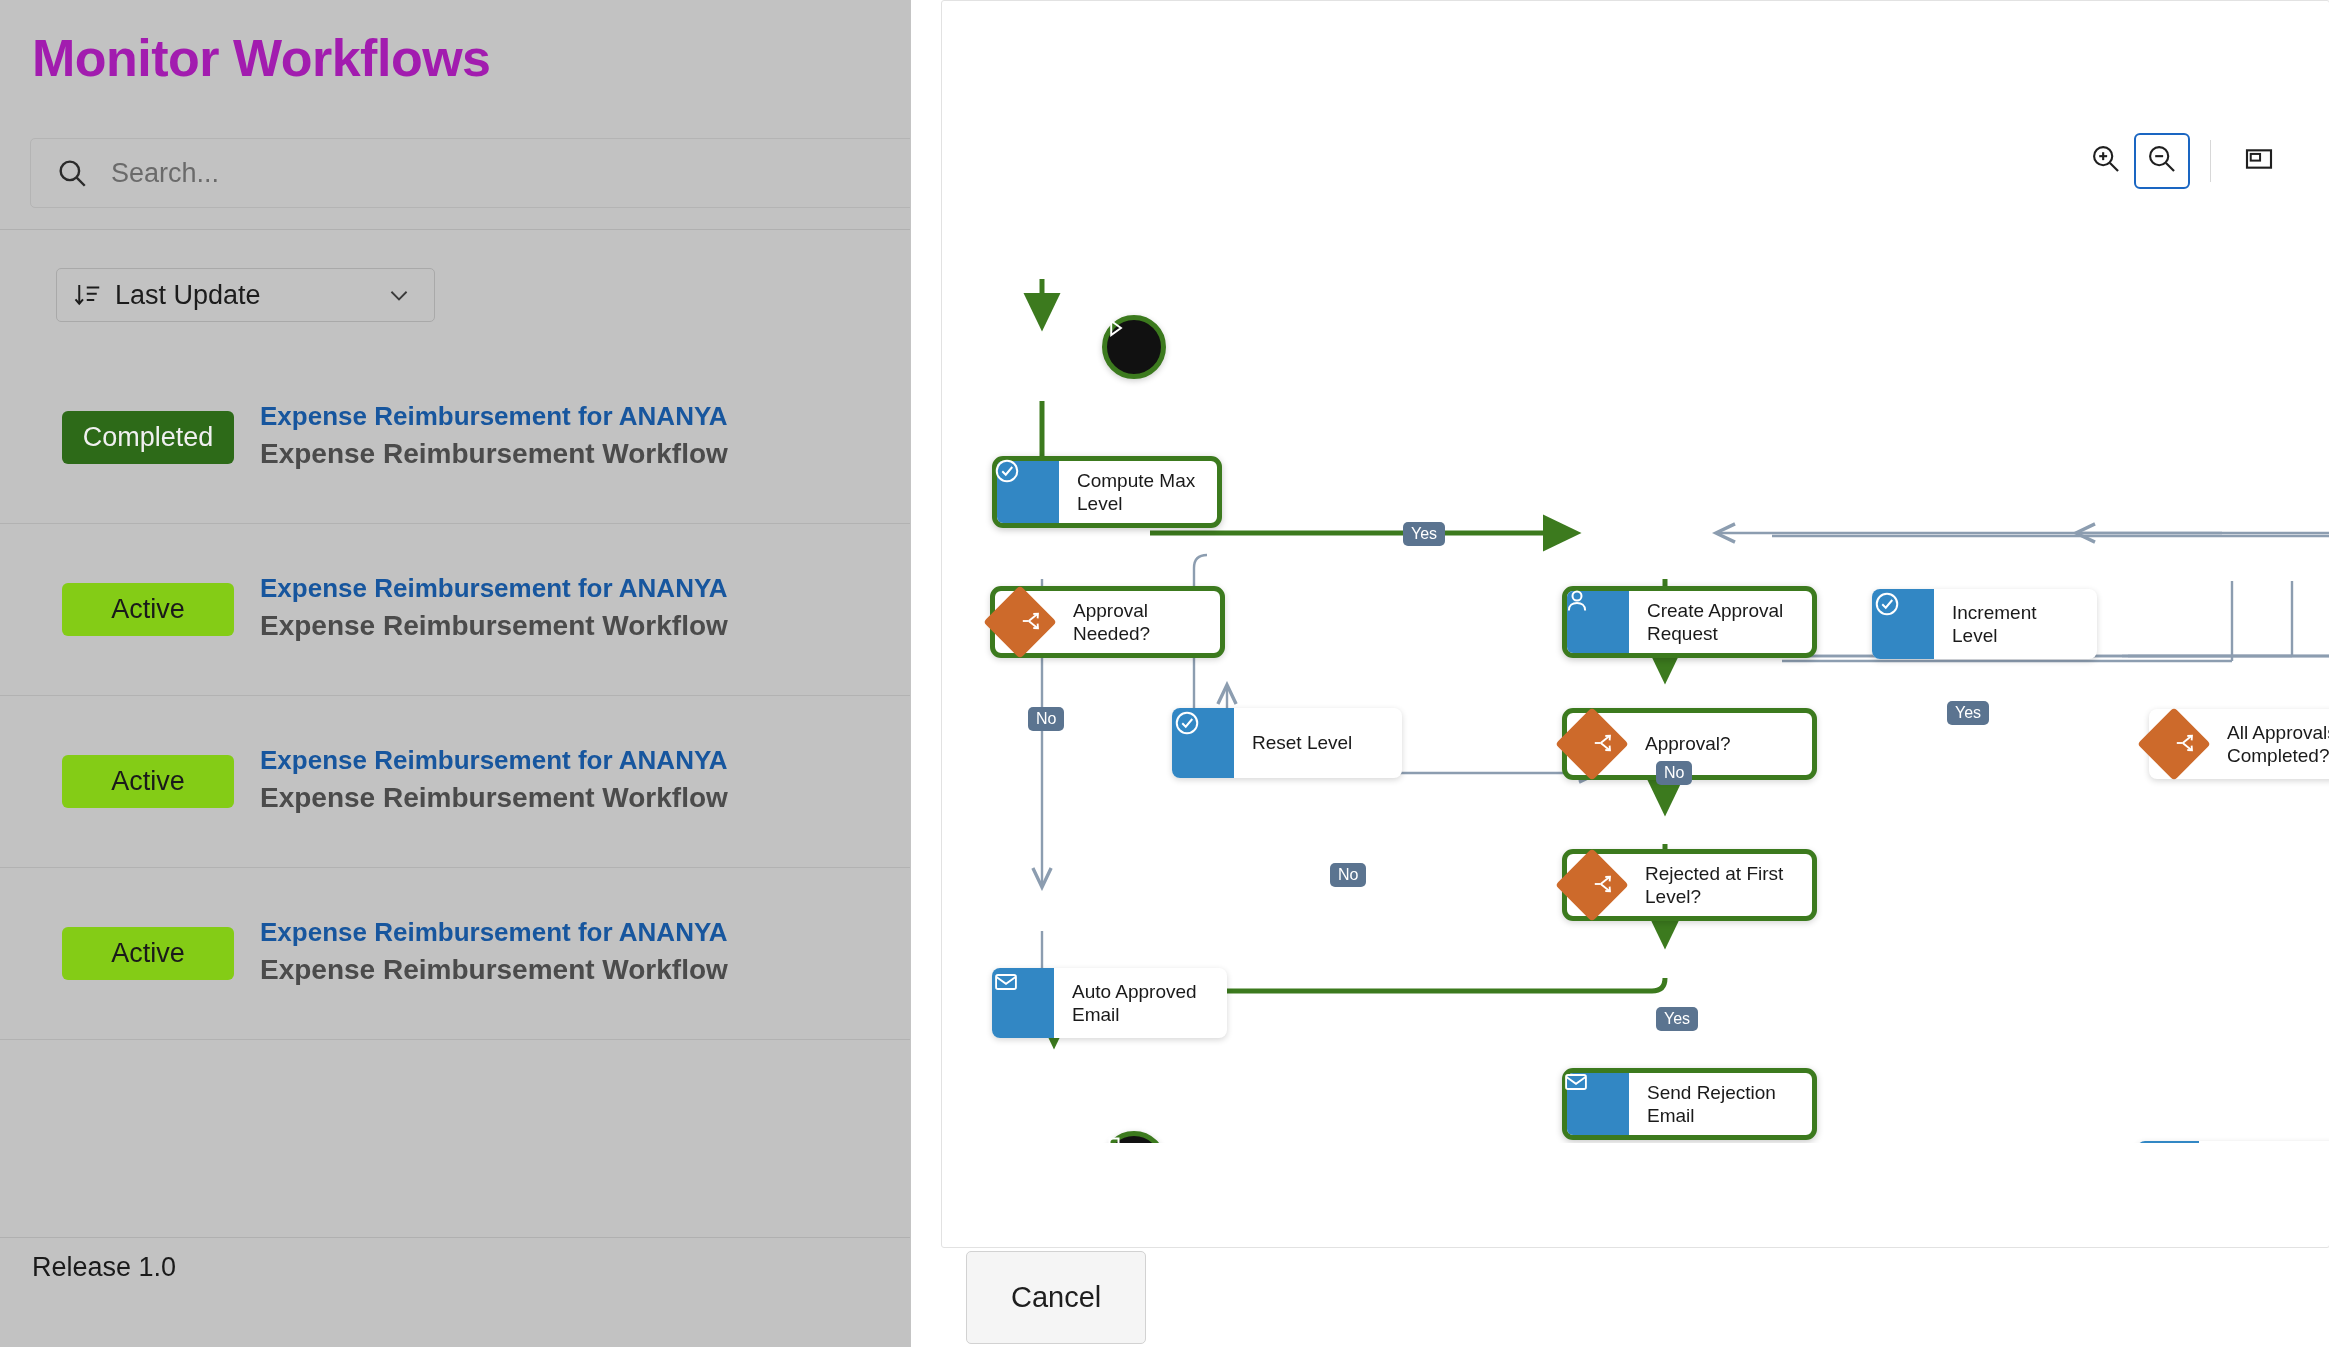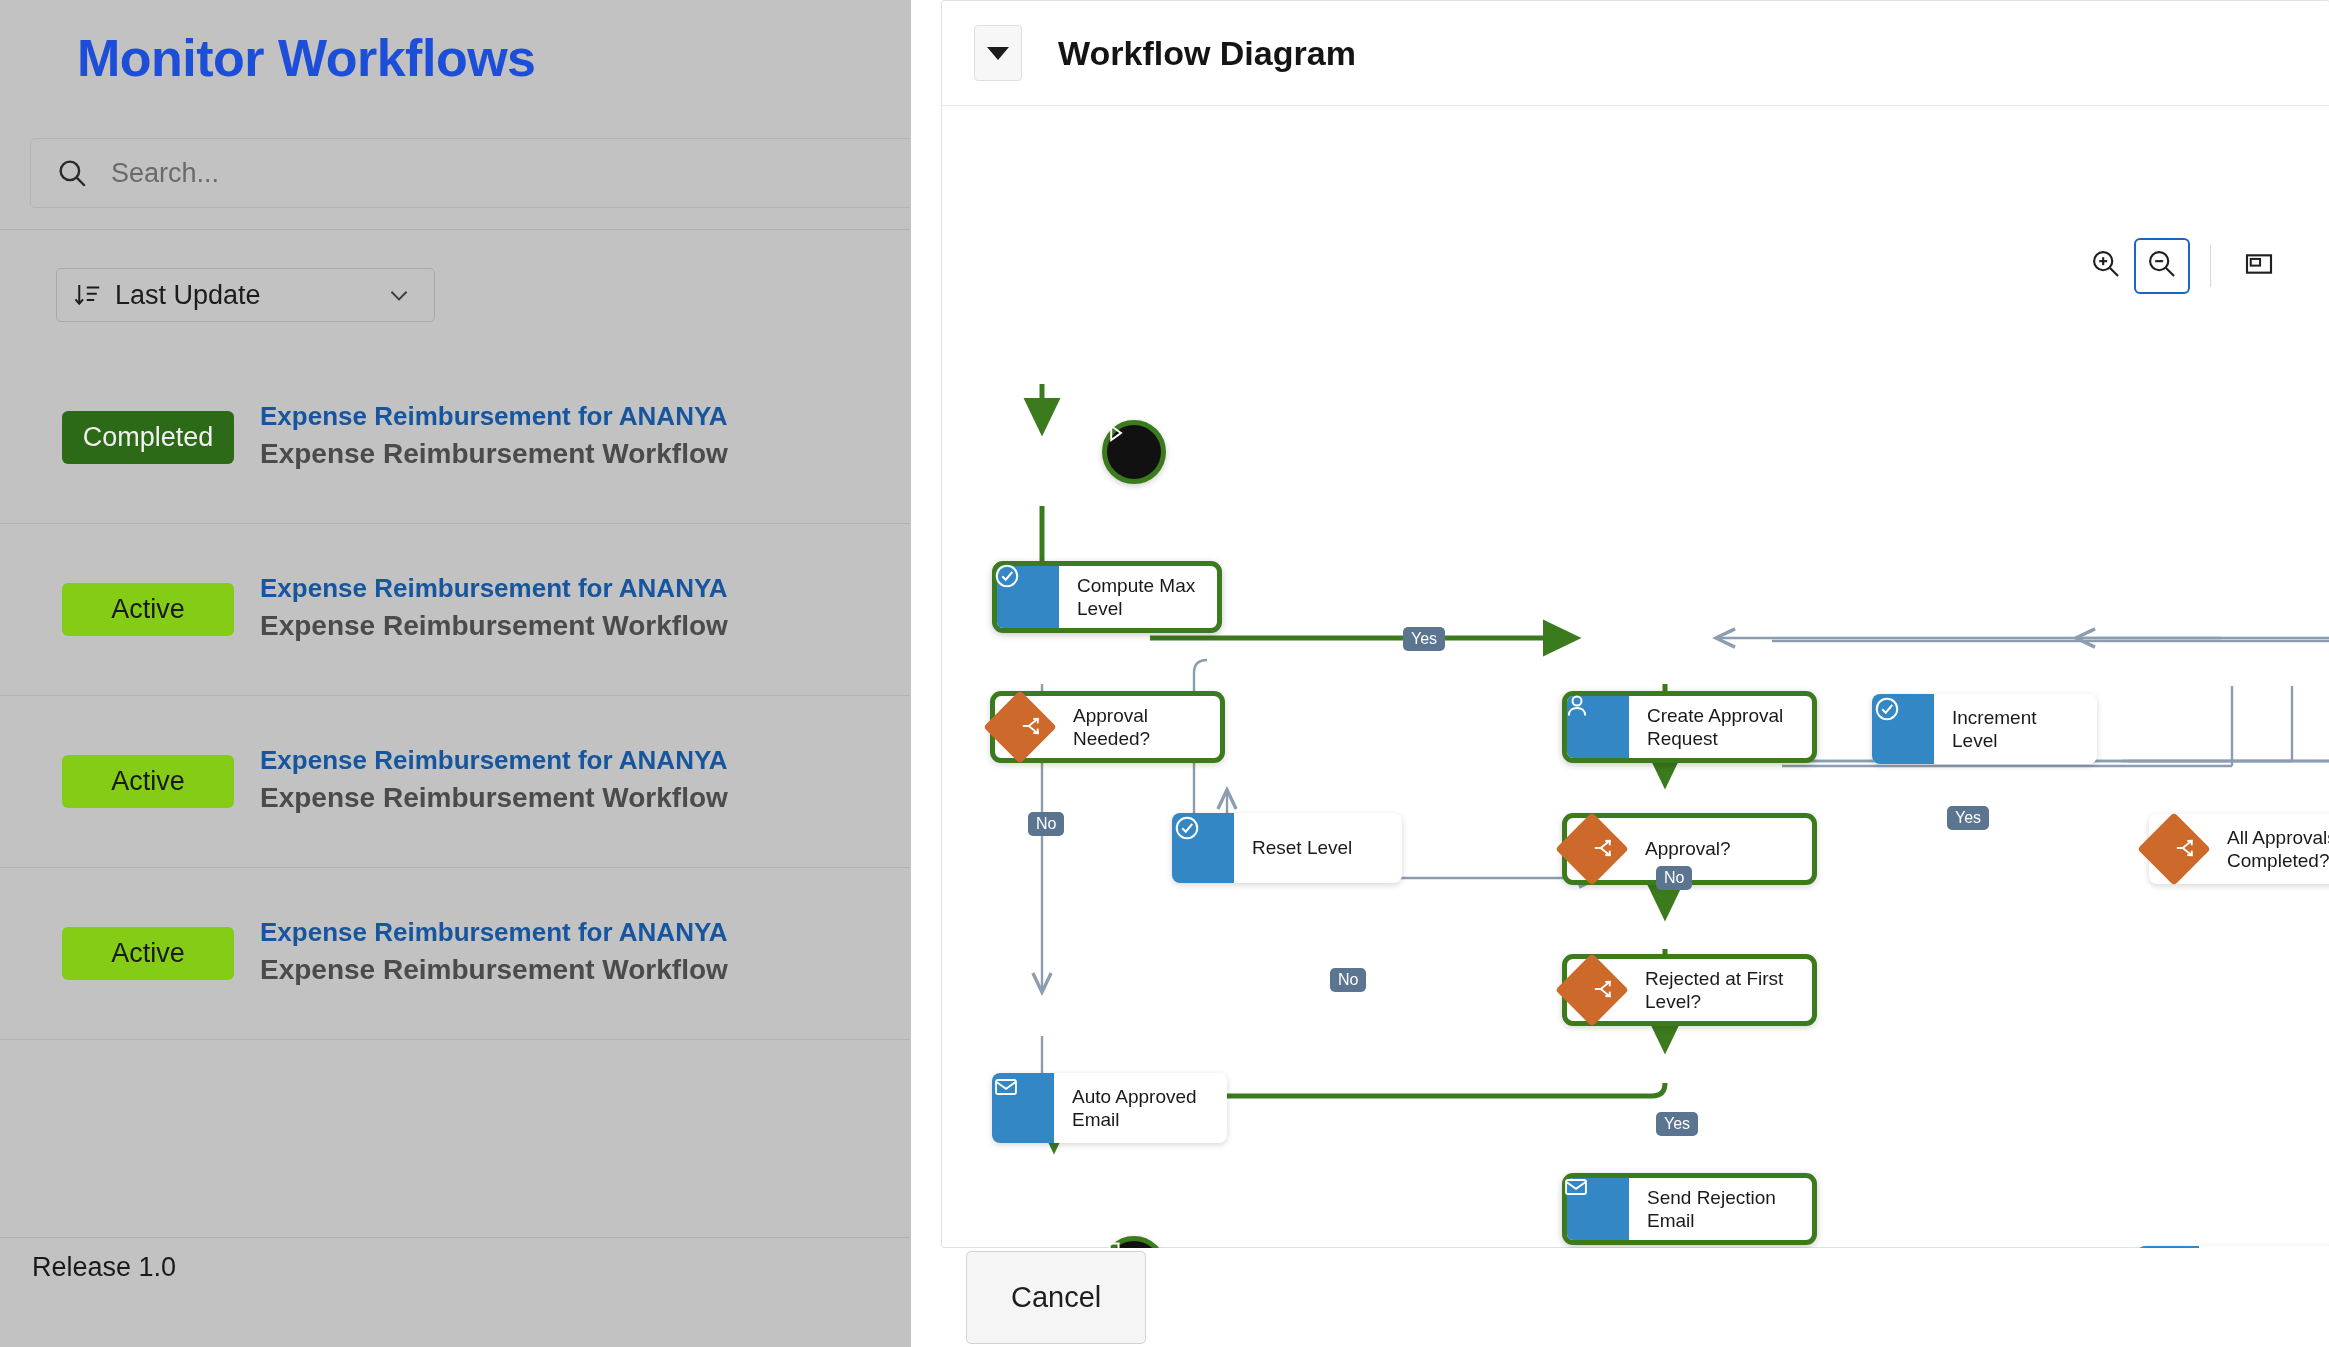--- a/index.html
+++ b/index.html
@@ -19,9 +19,8 @@
   }
   .page-title {
     position: absolute; left: 32px; top: 28px;
-    font-size: 52px; font-weight: bold; color: #1d4ed8;
+    font-size: 52px; font-weight: bold; color: #a21caf;
     letter-spacing: -0.5px;
-    margin-left: 45px;
   }
   .search-wrap {
     position: absolute; left: 30px; top: 138px;

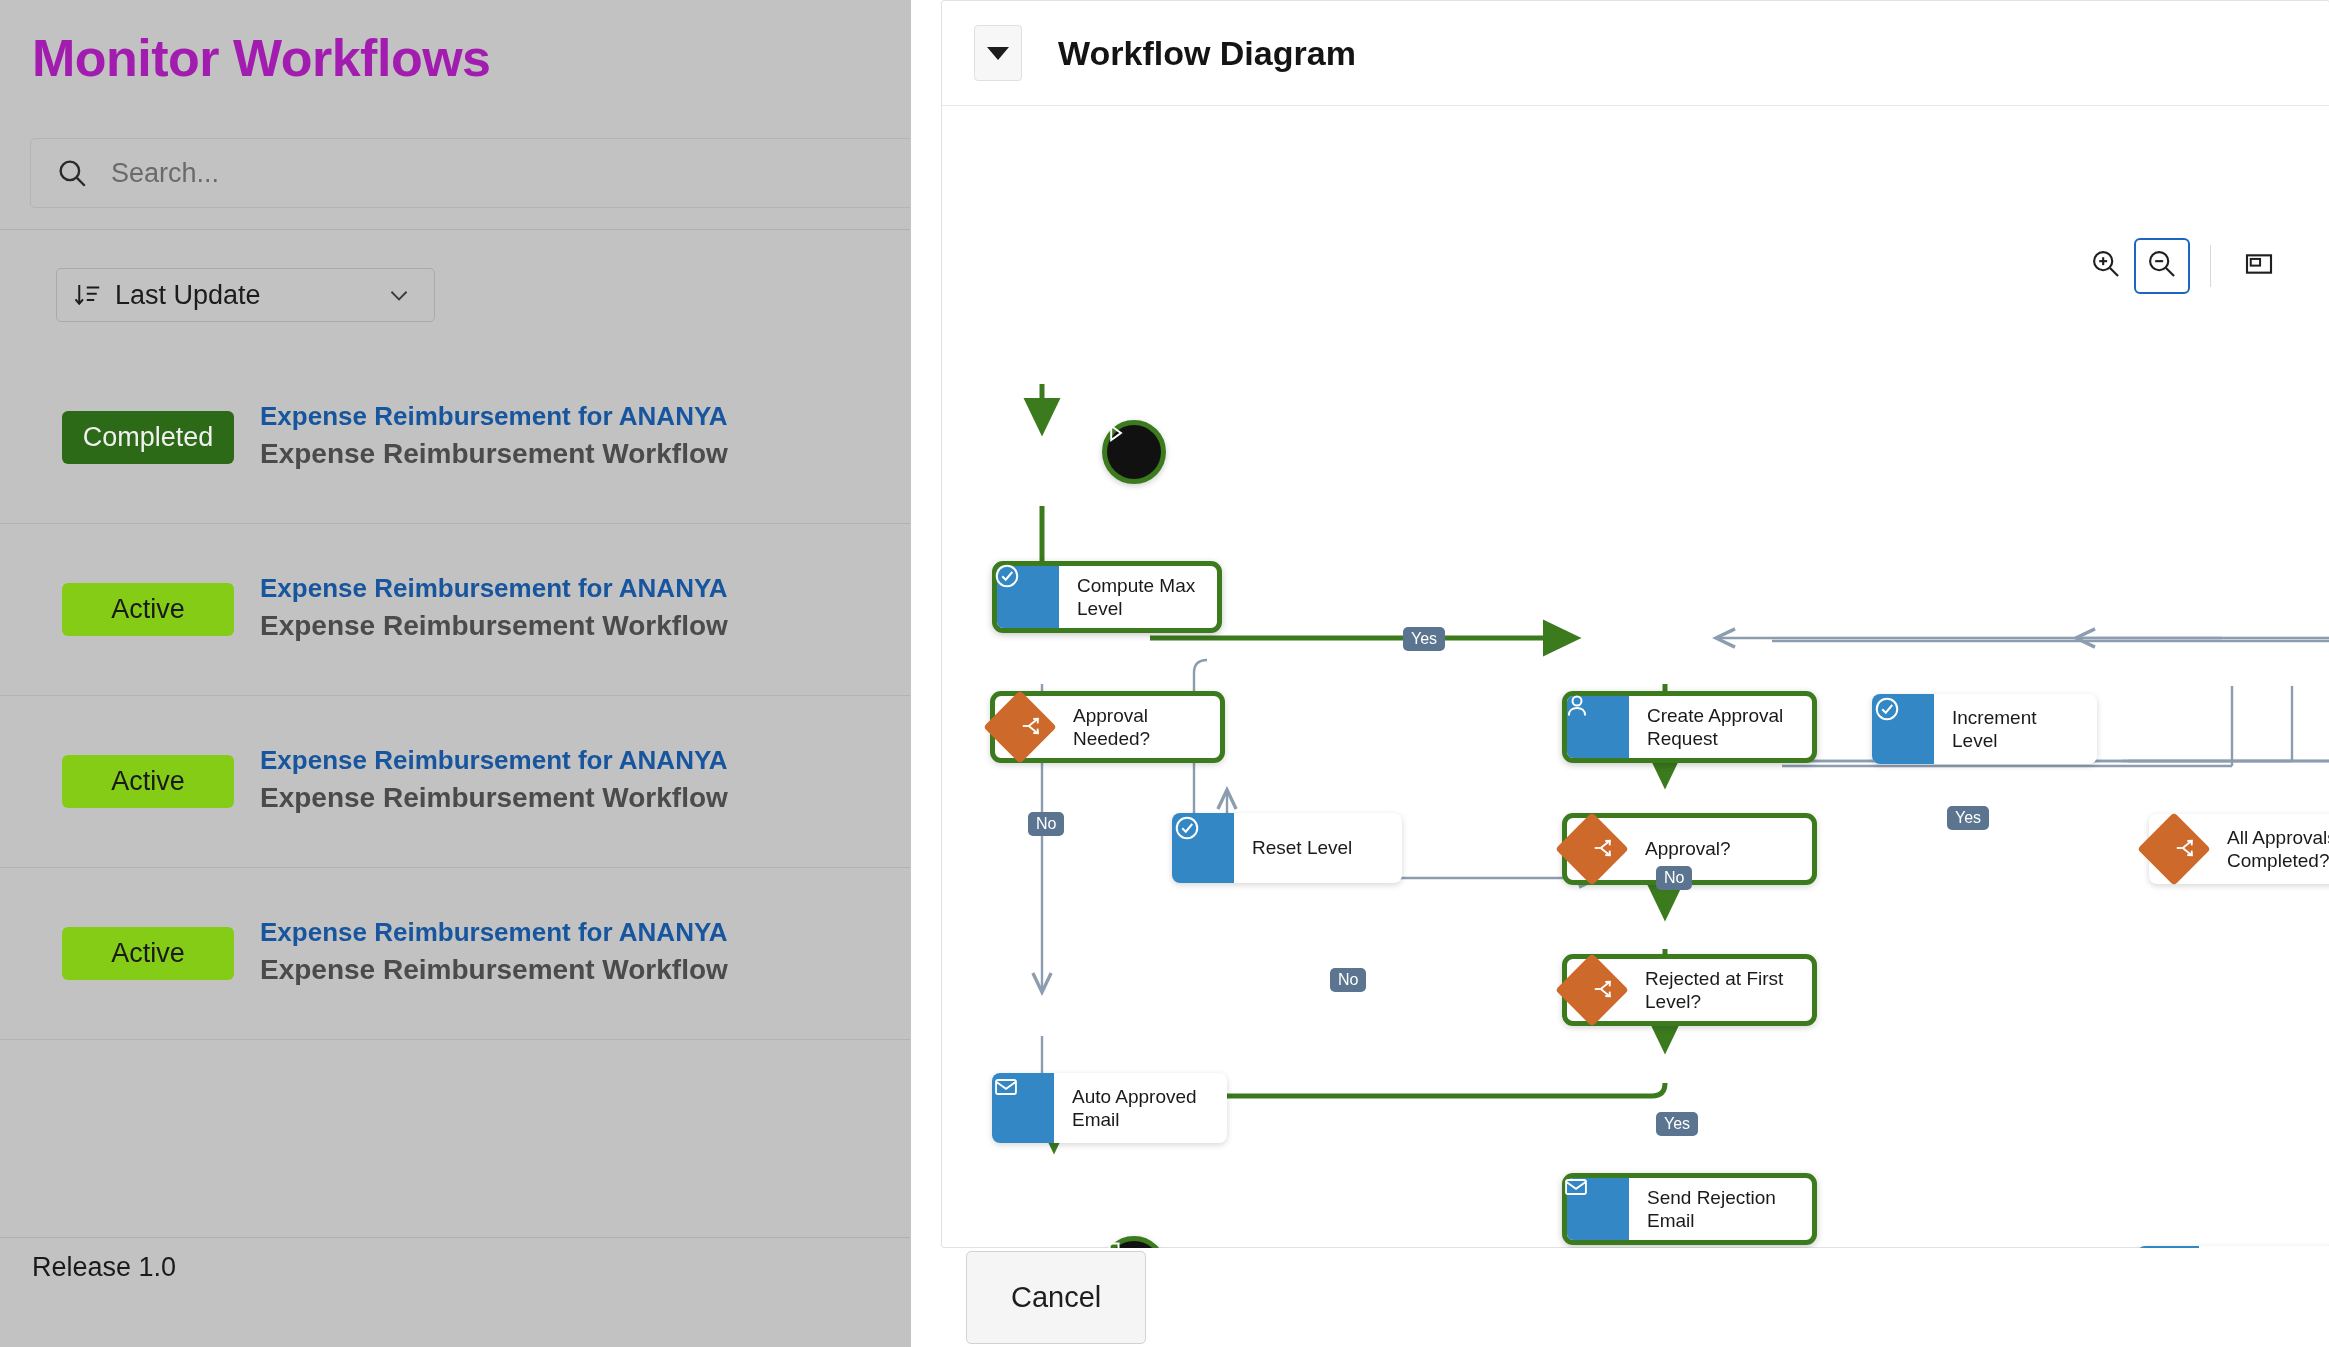--- a/index.html
+++ b/index.html
@@ -270,12 +270,6 @@
   <div class="modal">
     <div class="modal-card">
 
-      <div class="modal-header">
-        <div class="collapse-btn">
-          <span class="collapse-caret"></span>
-        </div>
-        <div class="modal-title">Workflow Diagram</div>
-      </div>
 
       <div class="canvas-area">
 

